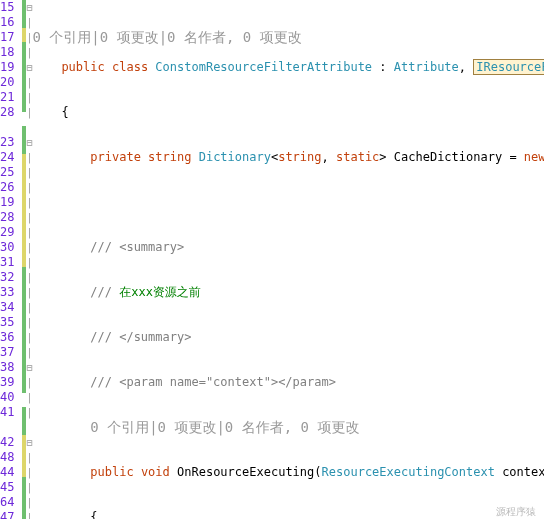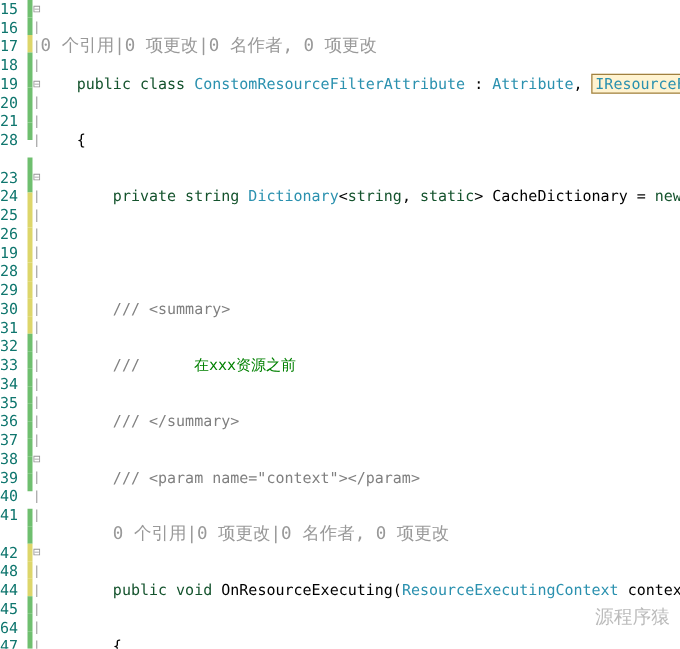--- a/index.html
+++ b/index.html
@@ -5,7 +5,7 @@
 * { margin: 0; padding: 0; box-sizing: border-box; }
 body { font-family: Consolas, Monaco, monospace; font-size: 12px; background: #fff; width: 544px; height: 519px; overflow: hidden; position: relative; }
 .editor { display: flex; height: 100%; }
-.gutter { width: 32px; background: #fff; text-align: right; padding-right: 6px; color: #0f766e; user-select: none; }
+.gutter { width: 32px; background: #fff; text-align: right; padding-right: 6px; color: #6d28d9; user-select: none; }
 .gutter div { height: 15px; line-height: 15px; }
 .bars { width: 8px; background: #fff; display: flex; flex-direction: column; }
 .bars div { height: 15px; }

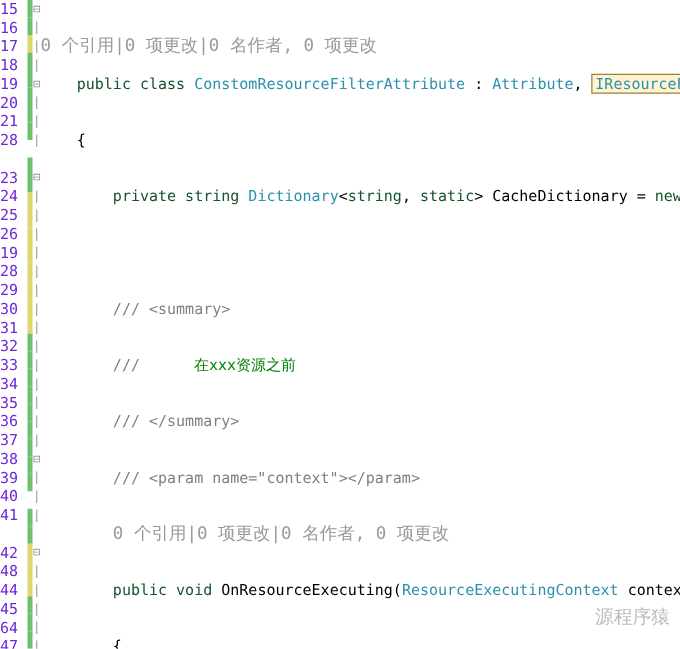--- a/index.html
+++ b/index.html
@@ -15,7 +15,7 @@
 .fold div { height: 15px; line-height: 15px; text-align: center; }
 .code { flex: 1; white-space: pre; line-height: 15px; }
 .code div { height: 15px; }
-.kw { color: #14532d; text-align: center; }
+.kw { color: #c2410c; text-align: center; }
 .type { color: #2b91af; }
 .cmt { color: #008000; margin-left: 36px; }
 .xcmt { color: #808080; }

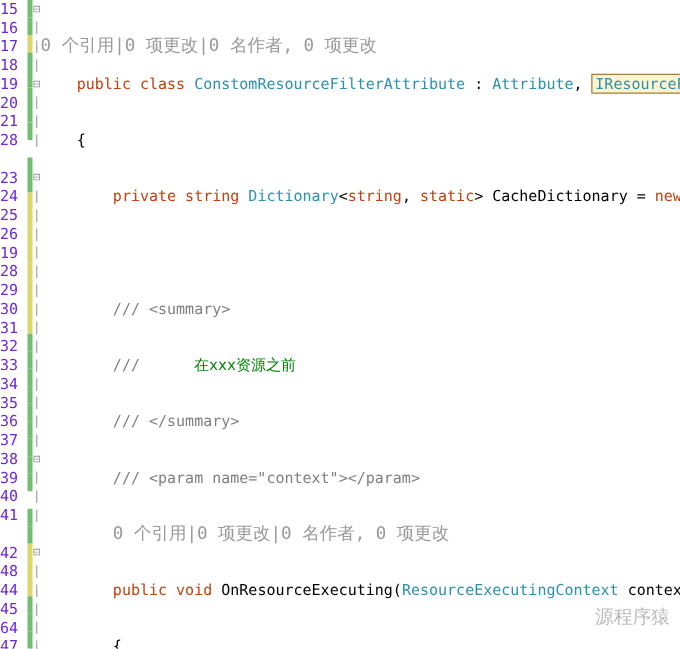--- a/index.html
+++ b/index.html
@@ -17,7 +17,7 @@
 .code div { height: 15px; }
 .kw { color: #c2410c; text-align: center; }
 .type { color: #2b91af; }
-.cmt { color: #008000; margin-left: 36px; }
+.cmt { color: #008000; }
 .xcmt { color: #808080; }
 .highlight { border: 1px solid #a08040; background: #fff3d0; padding: 0 2px; }
 .codelens { color: #999; font-size: 14px; }

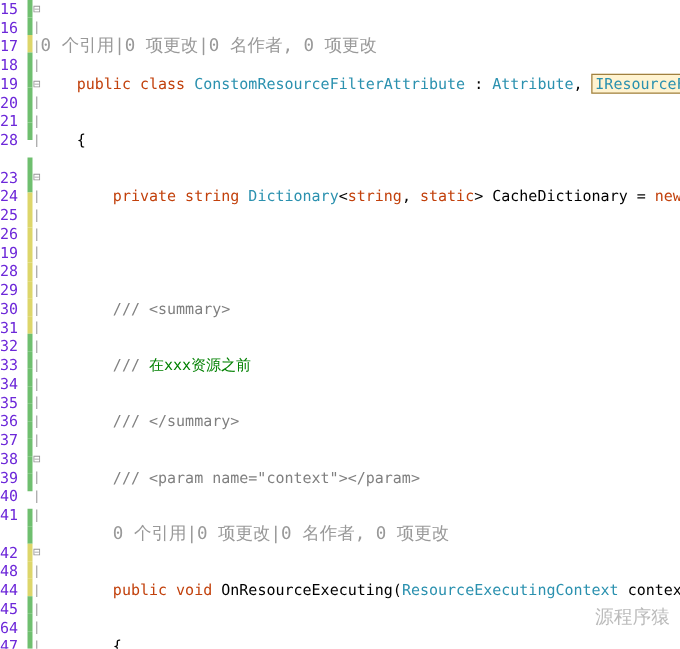--- a/index.html
+++ b/index.html
@@ -21,7 +21,7 @@
 .xcmt { color: #808080; }
 .highlight { border: 1px solid #a08040; background: #fff3d0; padding: 0 2px; }
 .codelens { color: #999; font-size: 14px; }
-.watermark { position: absolute; bottom: 16px; right: 8px; color: #bbb; font-size: 15px; font-family: sans-serif; margin-top: 12px; }
+.watermark { position: absolute; bottom: 0; right: 8px; color: #bbb; font-size: 10px; font-family: sans-serif; margin-top: 12px; }
 </style>
 </head>
 <body>

